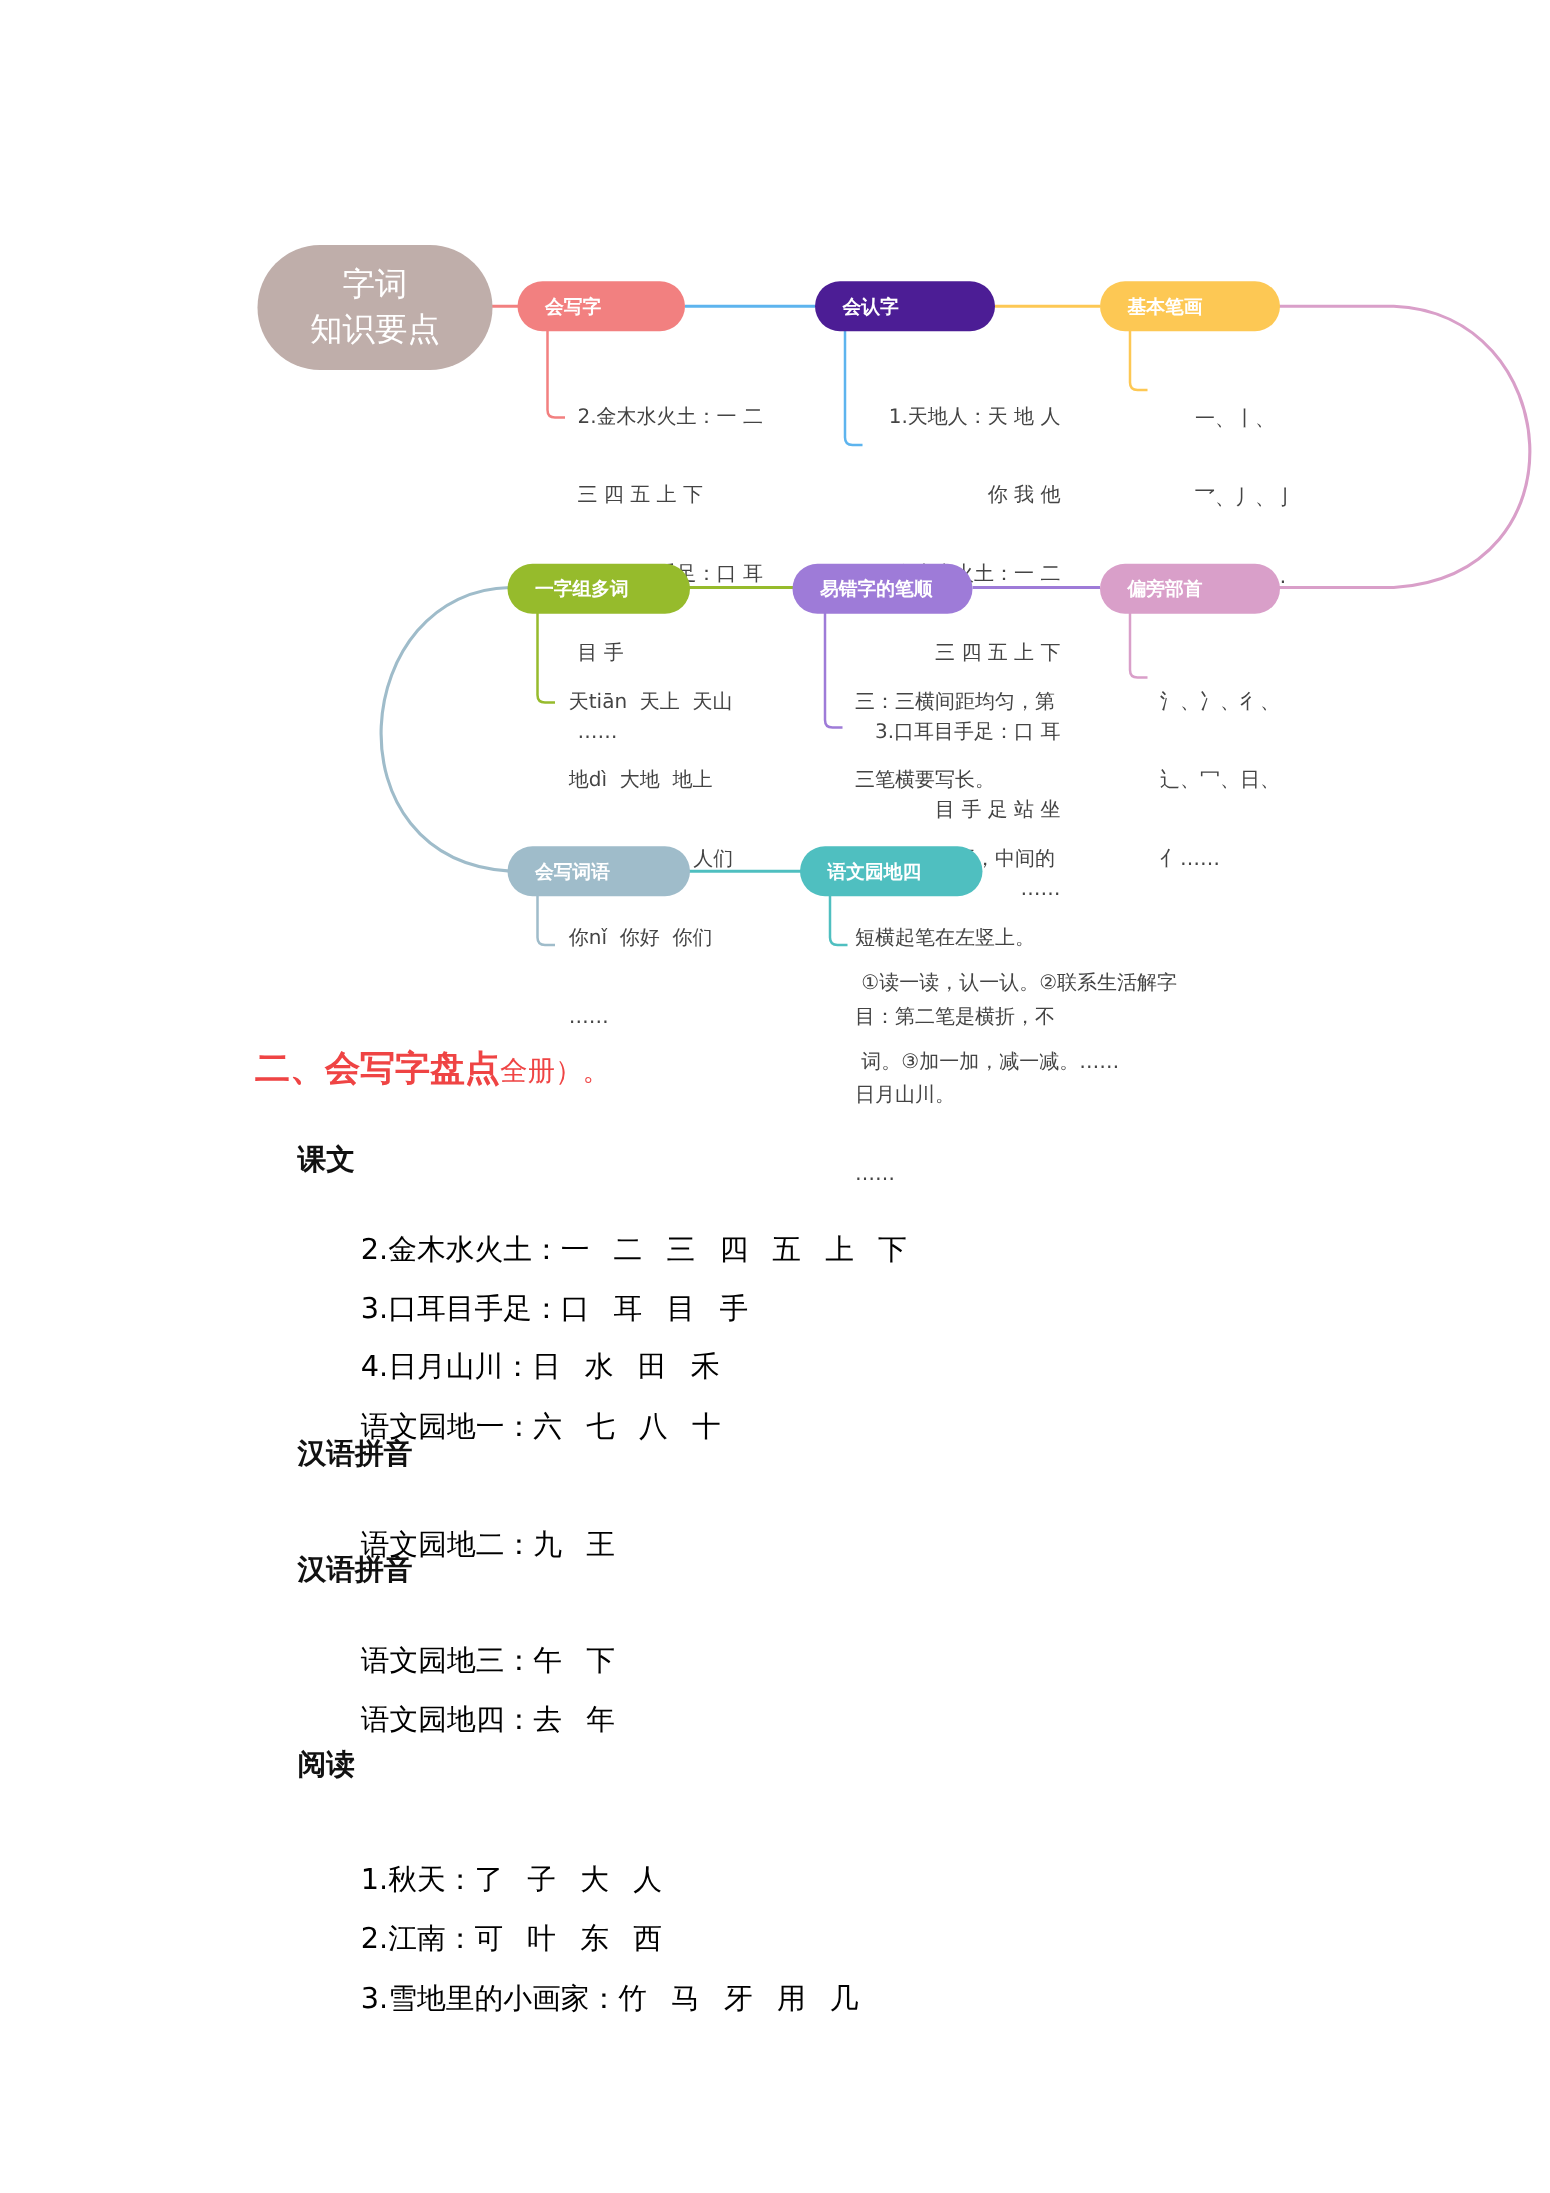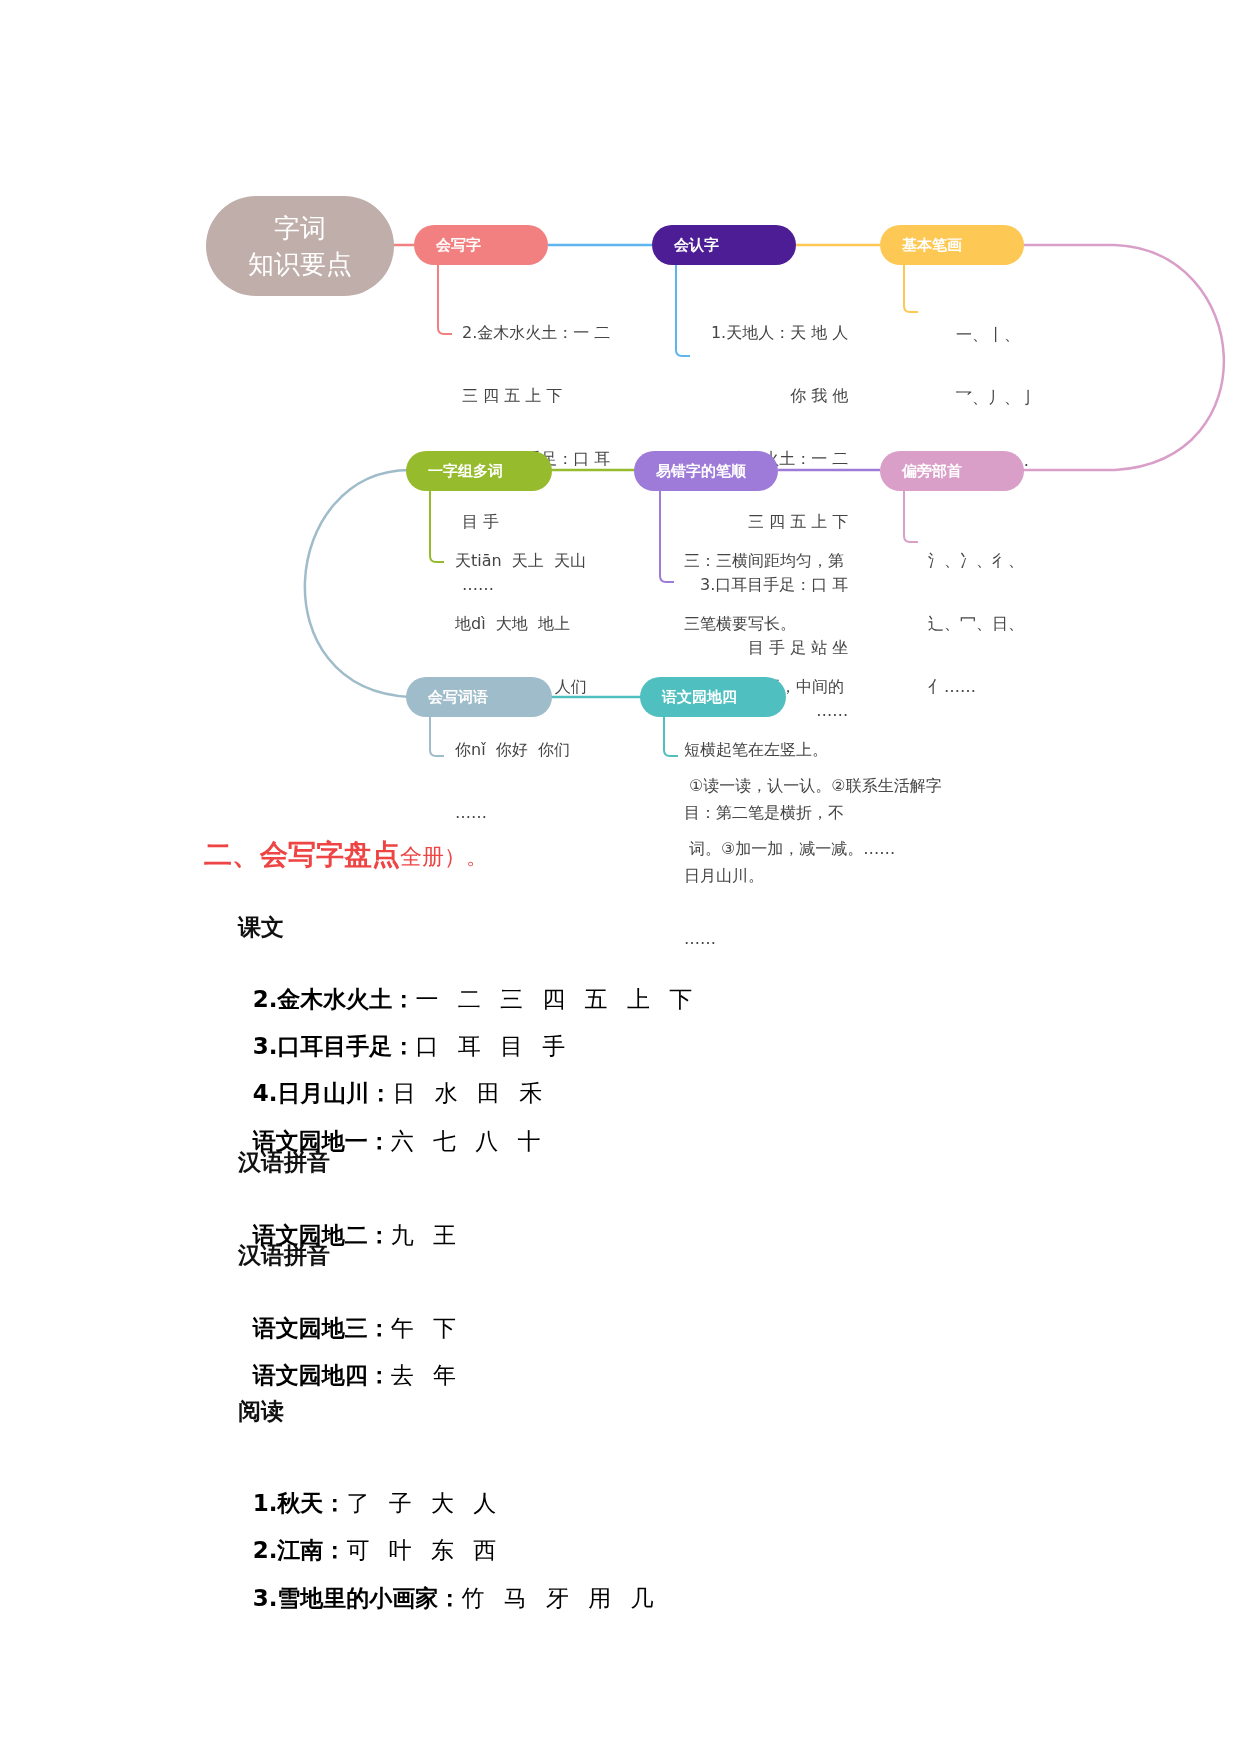--- a/index.html
+++ b/index.html
@@ -26,7 +26,7 @@
     .line {
       position: absolute; left: 238px; font-size: 23px; color: #000; white-space: pre;
     }
-    .line .lbl { font-weight: bold; }
+    .line .lbl { font-weight: normal; margin-left: 36px; }
     .line .chars { font-weight: normal; letter-spacing: 2px; word-spacing: 8px; }
     .sub { position: absolute; left: 238px; font-size: 23px; font-weight: bold; color: #111; }
   </style>

